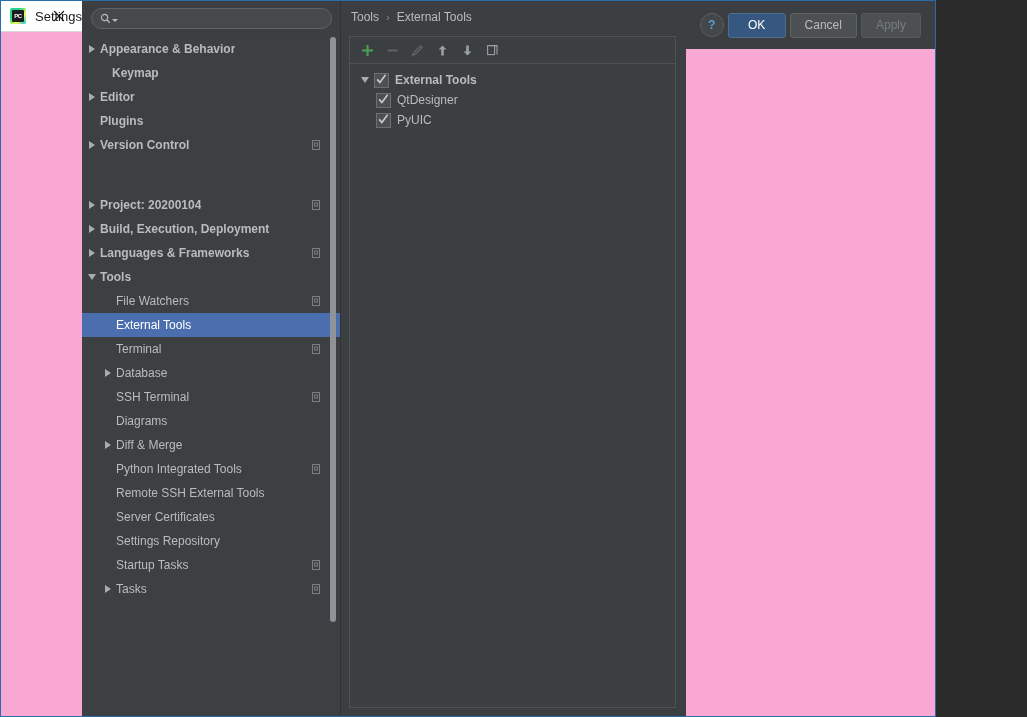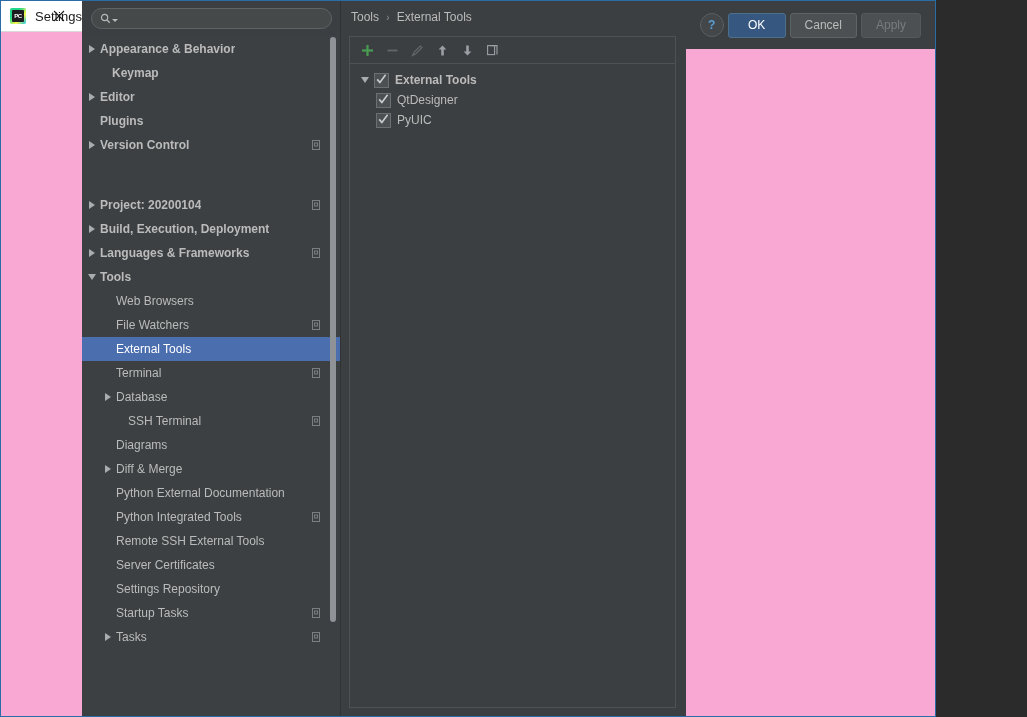--- a/index.html
+++ b/index.html
@@ -438,10 +438,6 @@
             </div>
             <div class="nav-row" style="padding-left: 18px;">
               <span class="nav-arrow"></span>
-              <span class="nav-label">Web Browsers</span>
-            </div>
-            <div class="nav-row" style="padding-left: 18px;">
-              <span class="nav-arrow"></span>
               <span class="nav-label">File Watchers</span>
               <span class="nav-badge">
                 <svg width="10" height="11" viewBox="0 0 10 11">

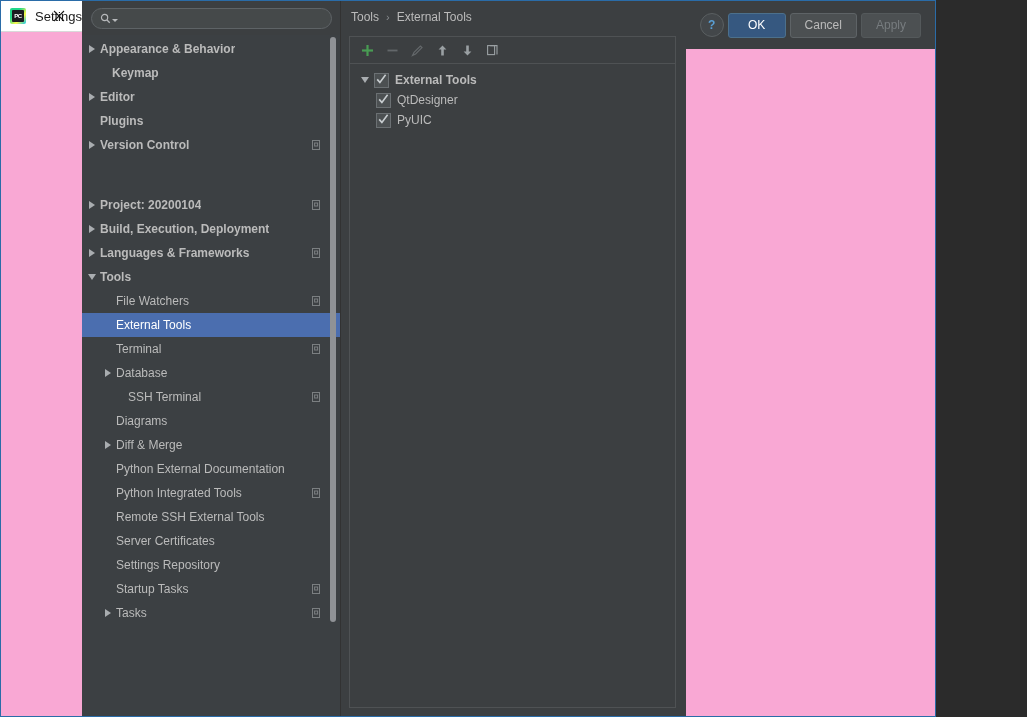--- a/index.html
+++ b/index.html
@@ -466,7 +466,7 @@
               </span>
               <span class="nav-label">Database</span>
             </div>
-            <div class="nav-row" style="padding-left: 30px; text-align: center;">
+            <div class="nav-row" style="padding-left: 18px; text-align: center;">
               <span class="nav-arrow"></span>
               <span class="nav-label">SSH Terminal</span>
               <span class="nav-badge">

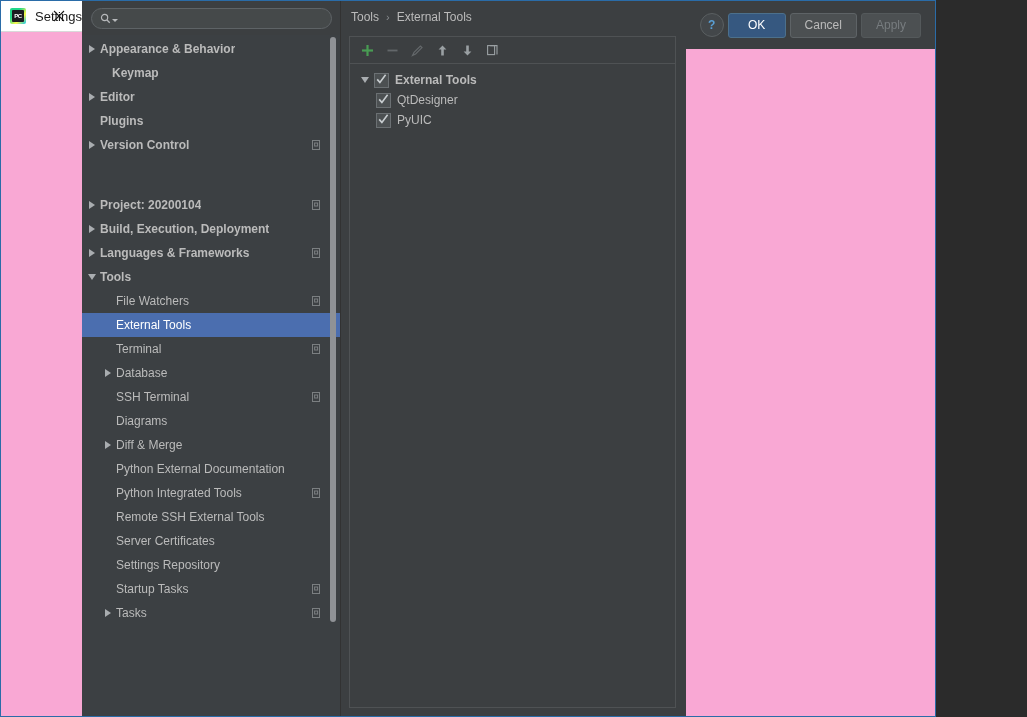--- a/index.html
+++ b/index.html
@@ -488,10 +488,6 @@
             </div>
             <div class="nav-row" style="padding-left: 18px;">
               <span class="nav-arrow"></span>
-              <span class="nav-label">Python External Documentation</span>
-            </div>
-            <div class="nav-row" style="padding-left: 18px;">
-              <span class="nav-arrow"></span>
               <span class="nav-label">Python Integrated Tools</span>
               <span class="nav-badge">
                 <svg width="10" height="11" viewBox="0 0 10 11">

